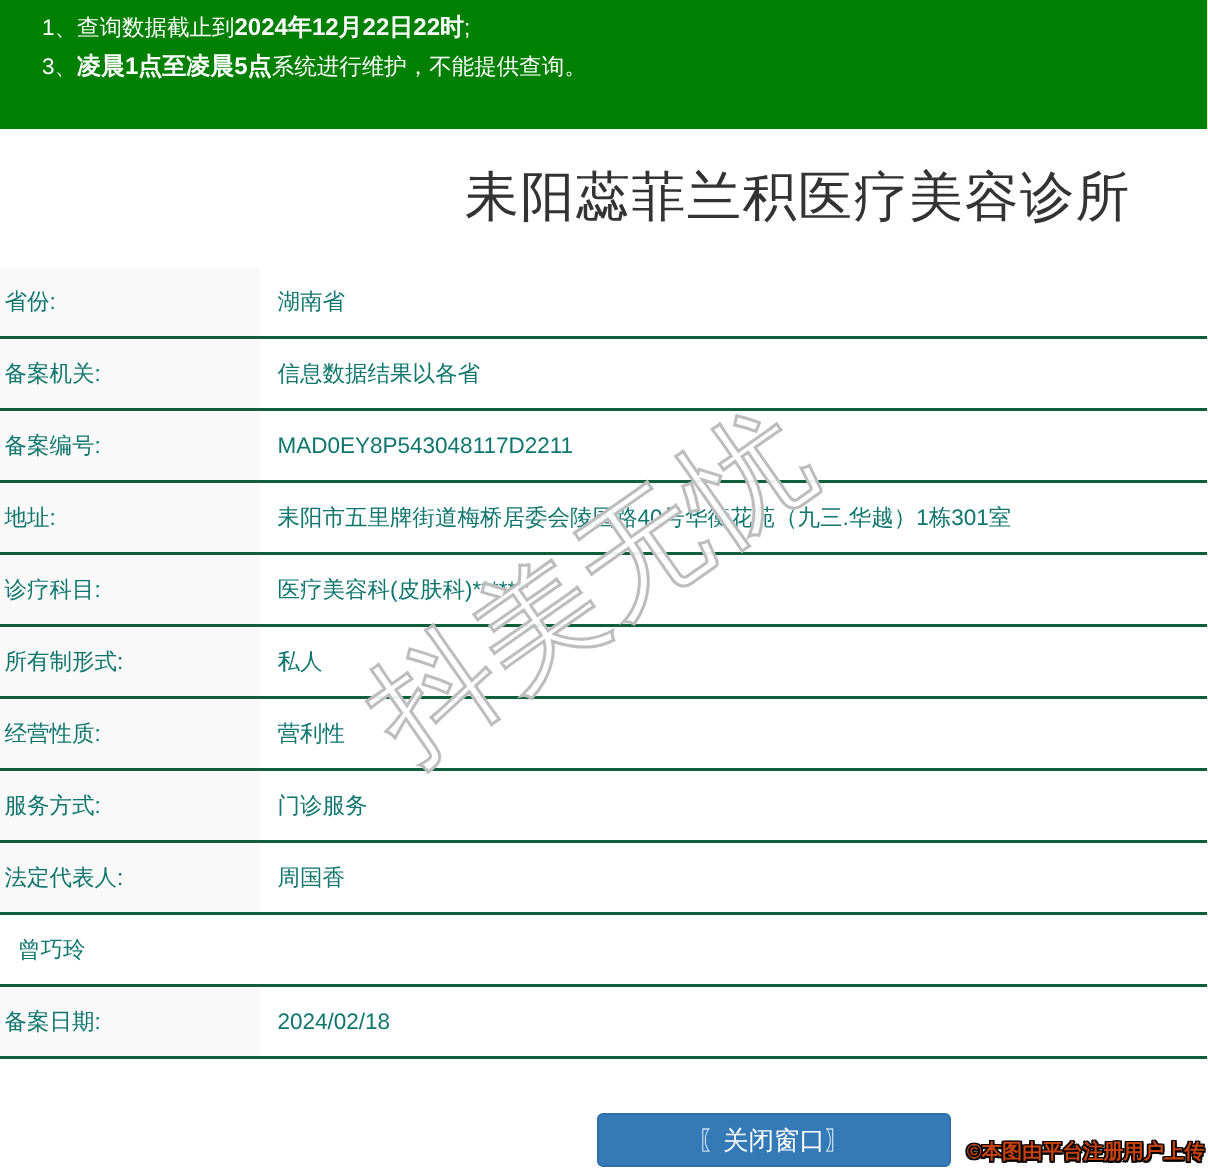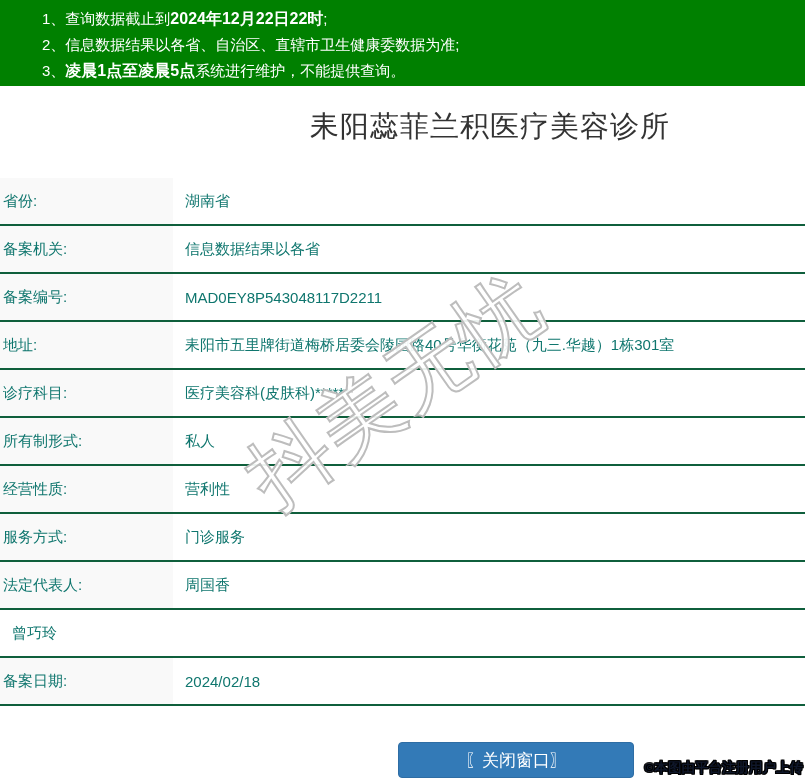--- a/index.html
+++ b/index.html
@@ -24,7 +24,7 @@
     background: #008000;
     color: #ffffff;
     box-sizing: border-box;
-    padding: 6px 0 0 42px;
+    padding: 6px 0 0 28px;
     font-size: 15px;
     line-height: 26px;
   }

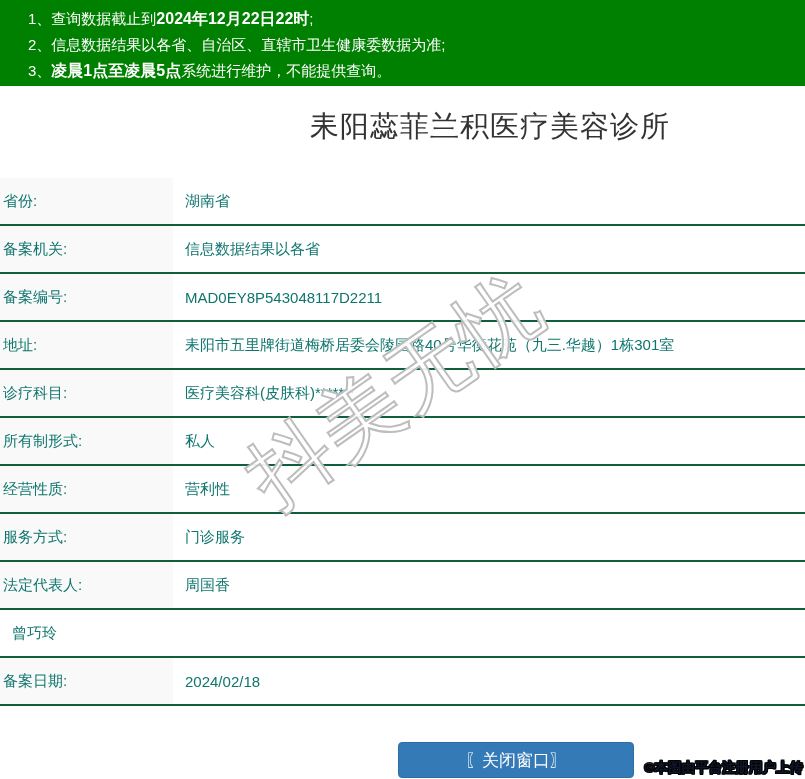--- a/index.html
+++ b/index.html
@@ -125,7 +125,6 @@
 
   <div class="banner">
     <div class="notice-line"><span>1、查询数据截止到</span><b>2024年12月22日22时</b><span>;</span></div>
-    <div class="notice-line">2、信息数据结果以各省、自治区、直辖市卫生健康委数据为准;</div>
     <div class="notice-line"><span>3、</span><b>凌晨1点至凌晨5点</b><span>系统进行维护，不能提供查询。</span></div>
   </div>
 

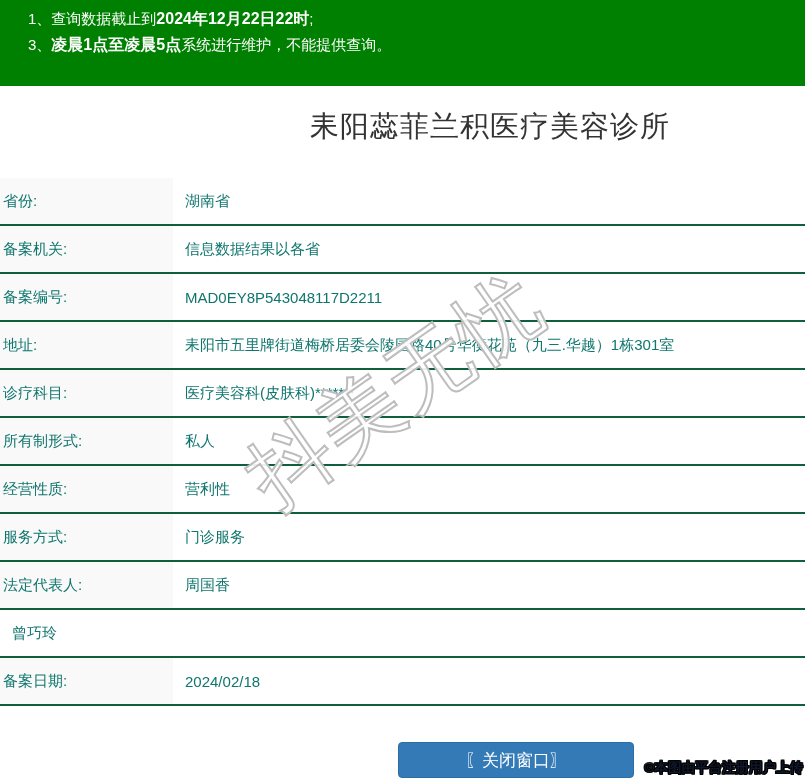--- a/index.html
+++ b/index.html
@@ -35,7 +35,7 @@
     top: 107px;
     left: 310px;
     margin: 0;
-    font-size: 29px;
+    font-size: 36px;
     font-weight: 400;
     color: #333333;
     letter-spacing: 1px;

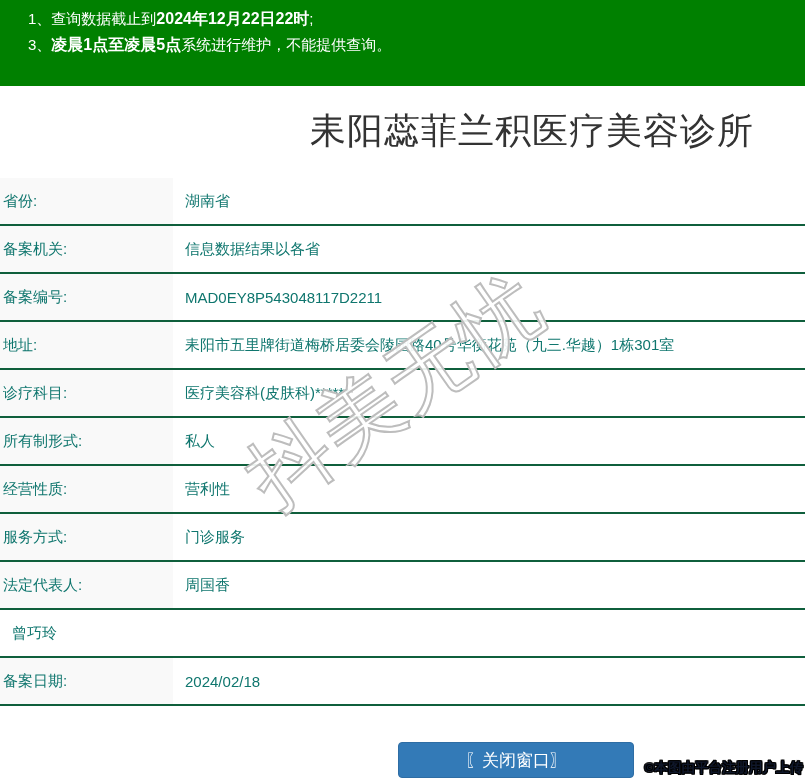--- a/index.html
+++ b/index.html
@@ -109,7 +109,7 @@
     top: 759px;
     font-size: 13.5px;
     font-weight: bold;
-    color: #0f172a;
+    color: #c2410c;
     text-shadow:
       -1px -1px 0 #000, 1px -1px 0 #000,
       -1px  1px 0 #000, 1px  1px 0 #000,

